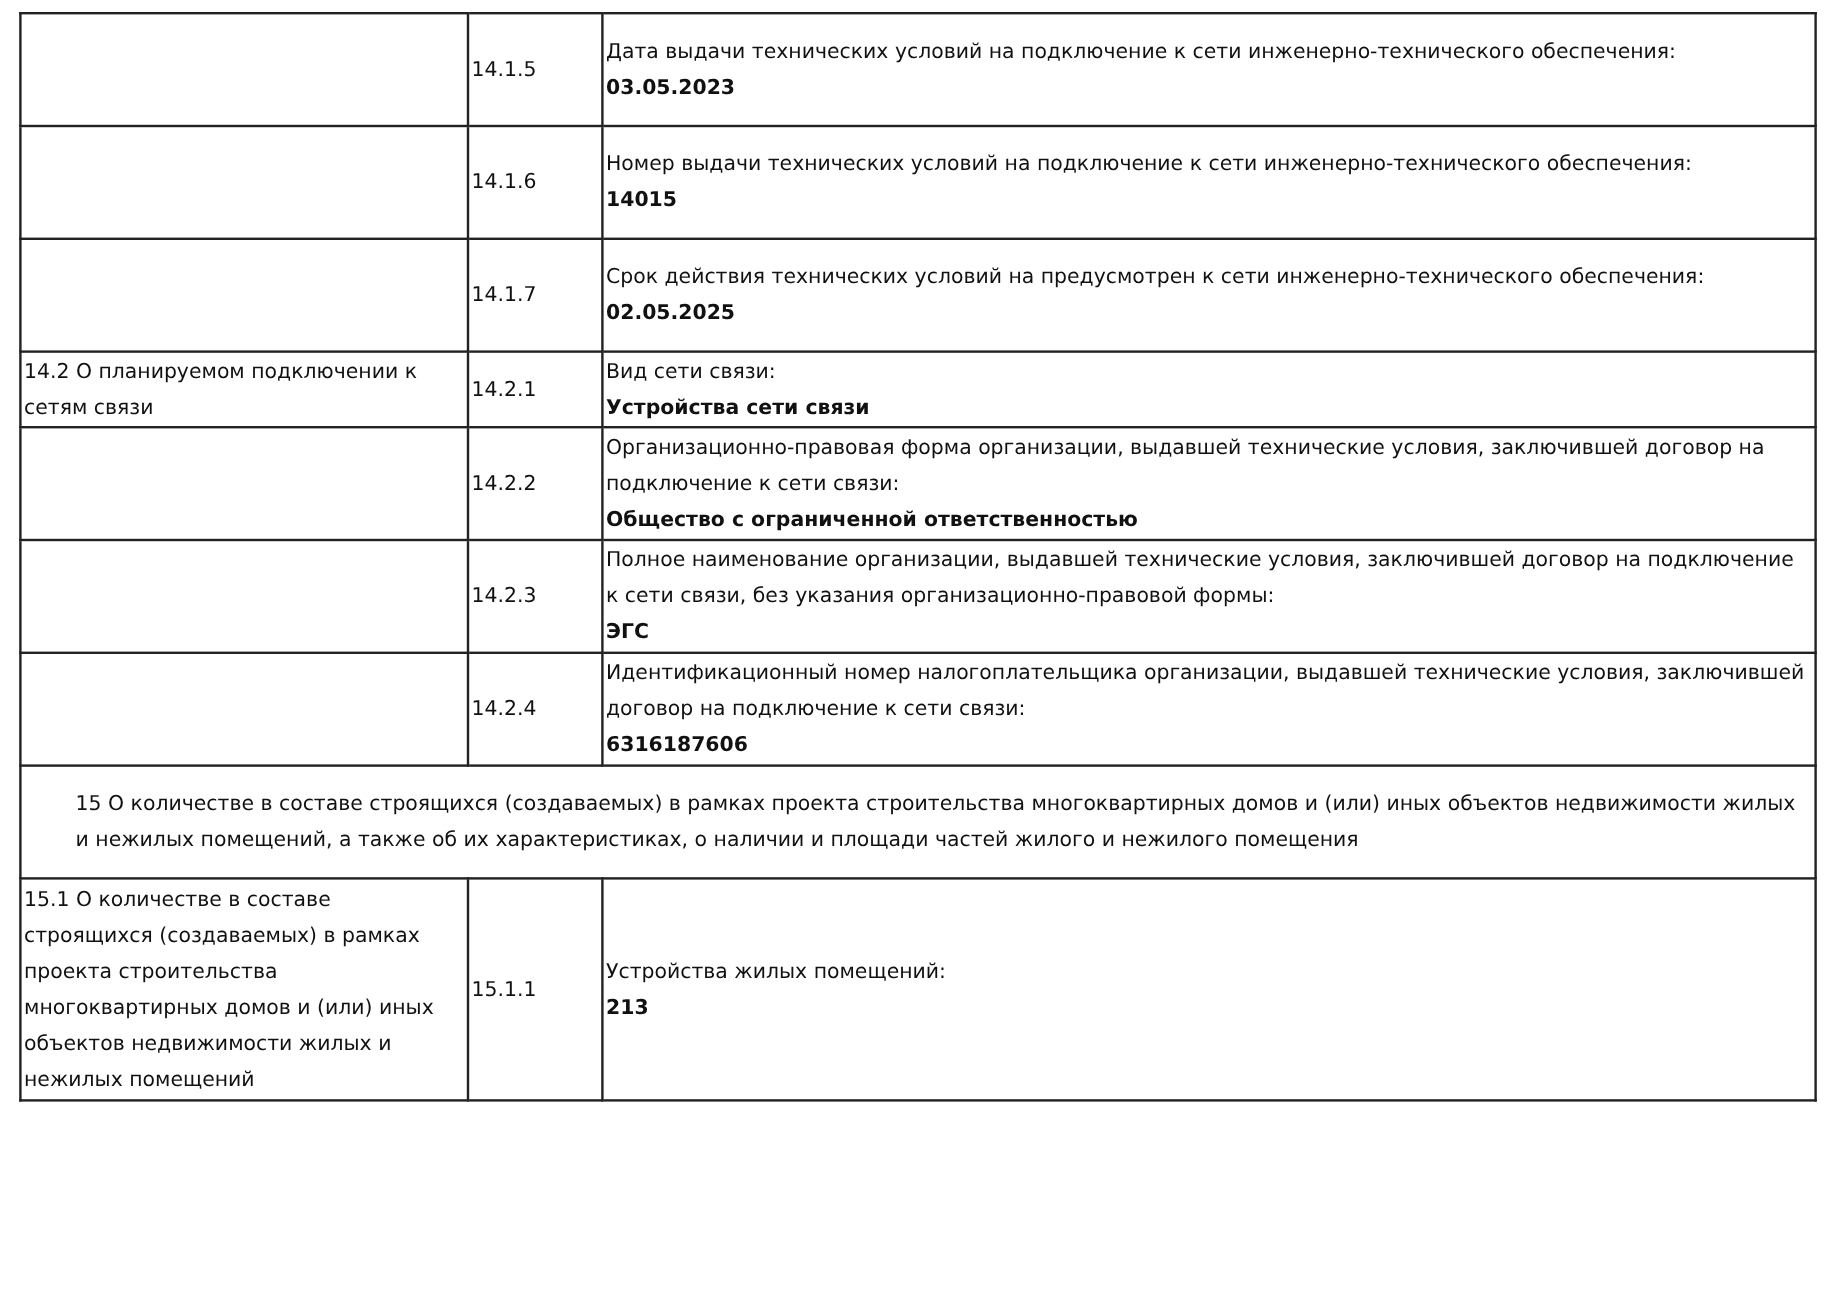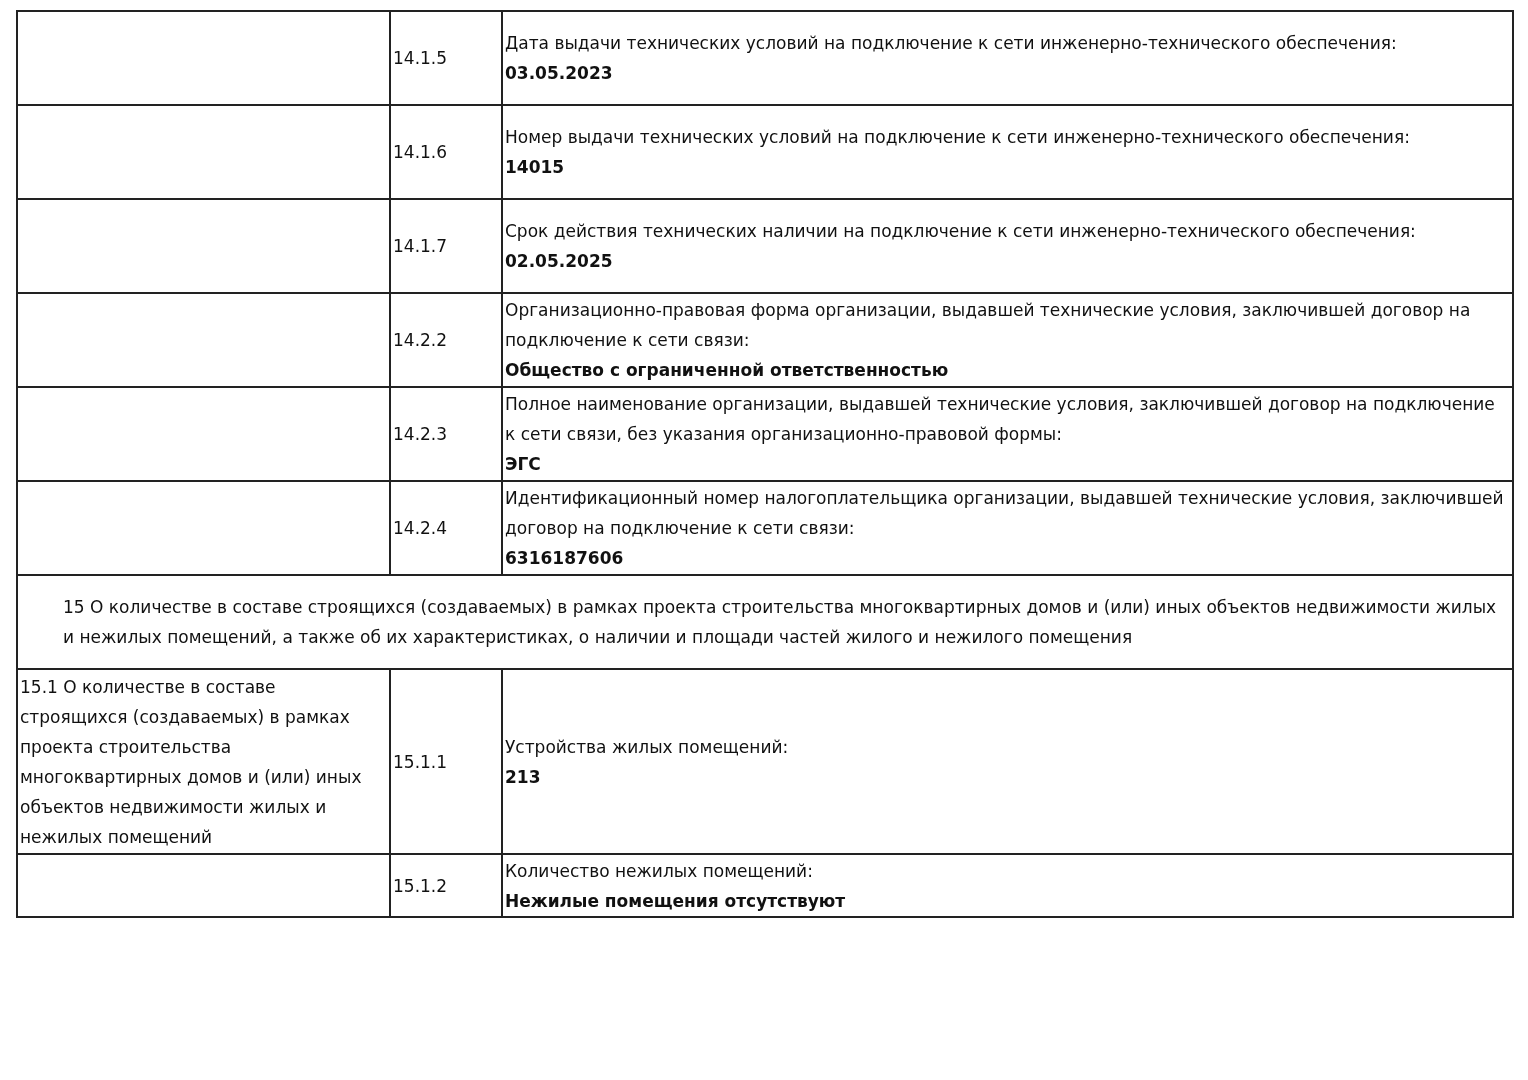--- a/index.html
+++ b/index.html
@@ -52,7 +52,7 @@
       <td></td>
       <td class="num">14.1.7</td>
       <td>
-        <span class="lbl">Срок действия технических наличии на подключение к сети инженерно-технического обеспечения:</span>
+        <span class="lbl">Срок действия технических условий на предусмотрен к сети инженерно-технического обеспечения:</span>
         <span class="val">02.05.2025</span>
       </td>
     </tr>

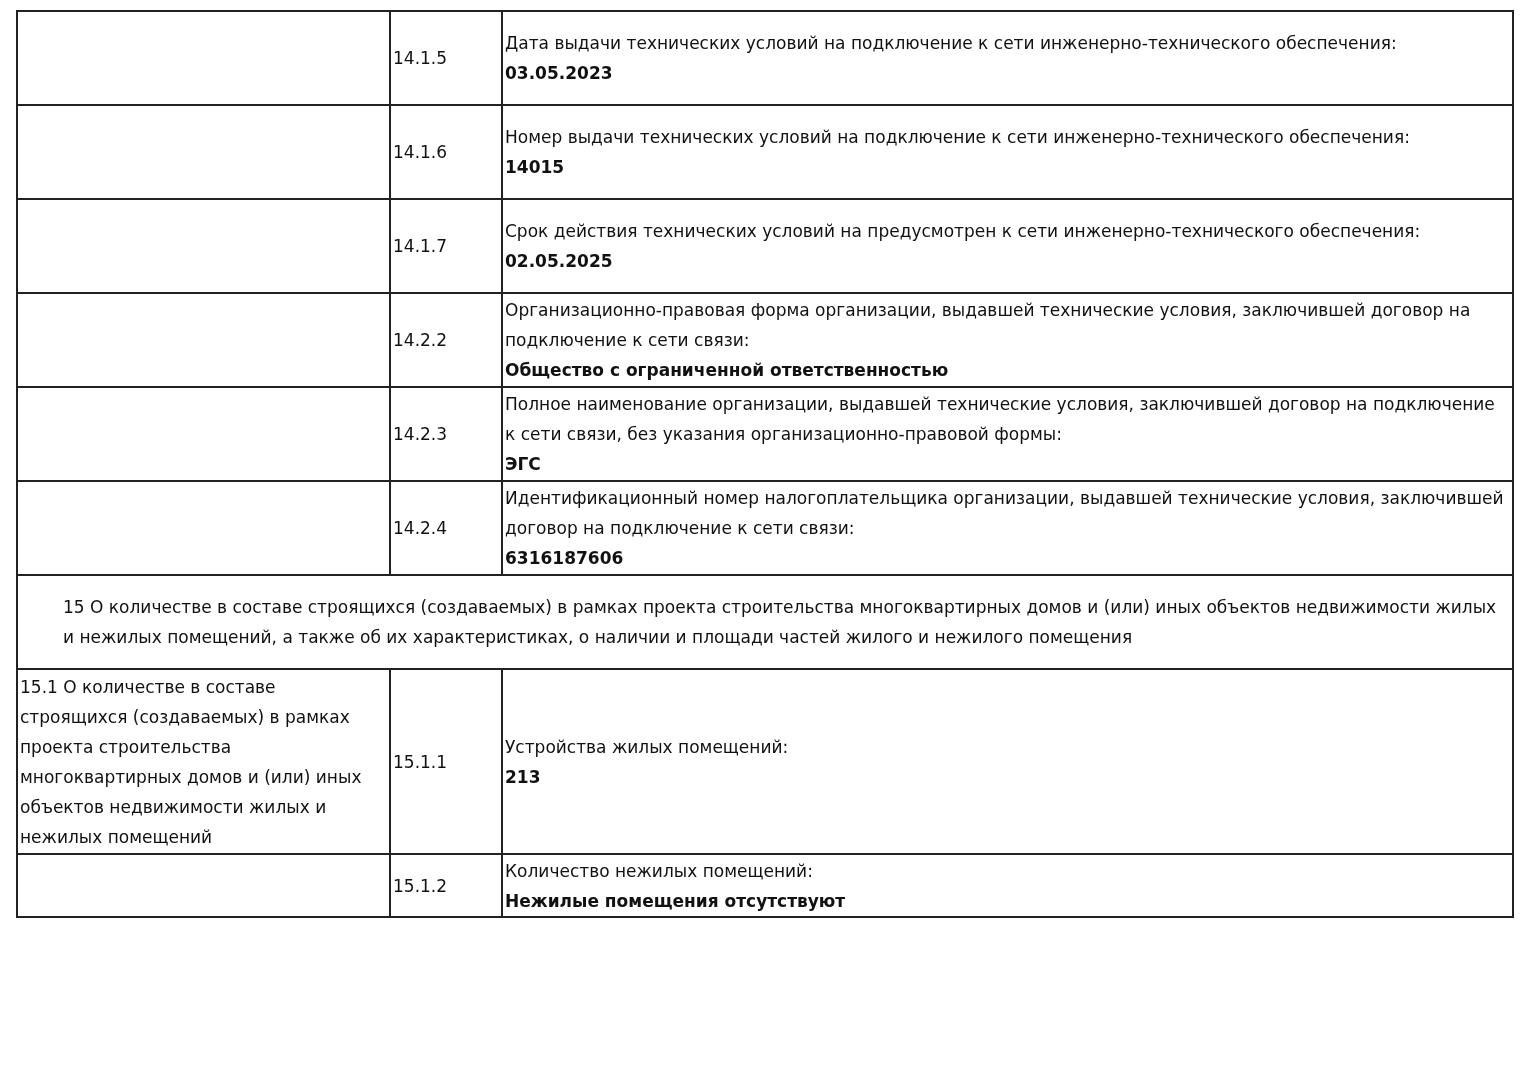--- a/index.html
+++ b/index.html
@@ -56,6 +56,14 @@
         <span class="val">02.05.2025</span>
       </td>
     </tr>
+    <tr class="h65">
+      <td>14.2 О планируемом подключении к сетям связи</td>
+      <td class="num">14.2.1</td>
+      <td>
+        <span class="lbl">Вид сети связи:</span>
+        <span class="val">Устройства сети связи</span>
+      </td>
+    </tr>
     <tr class="h95">
       <td></td>
       <td class="num">14.2.2</td>

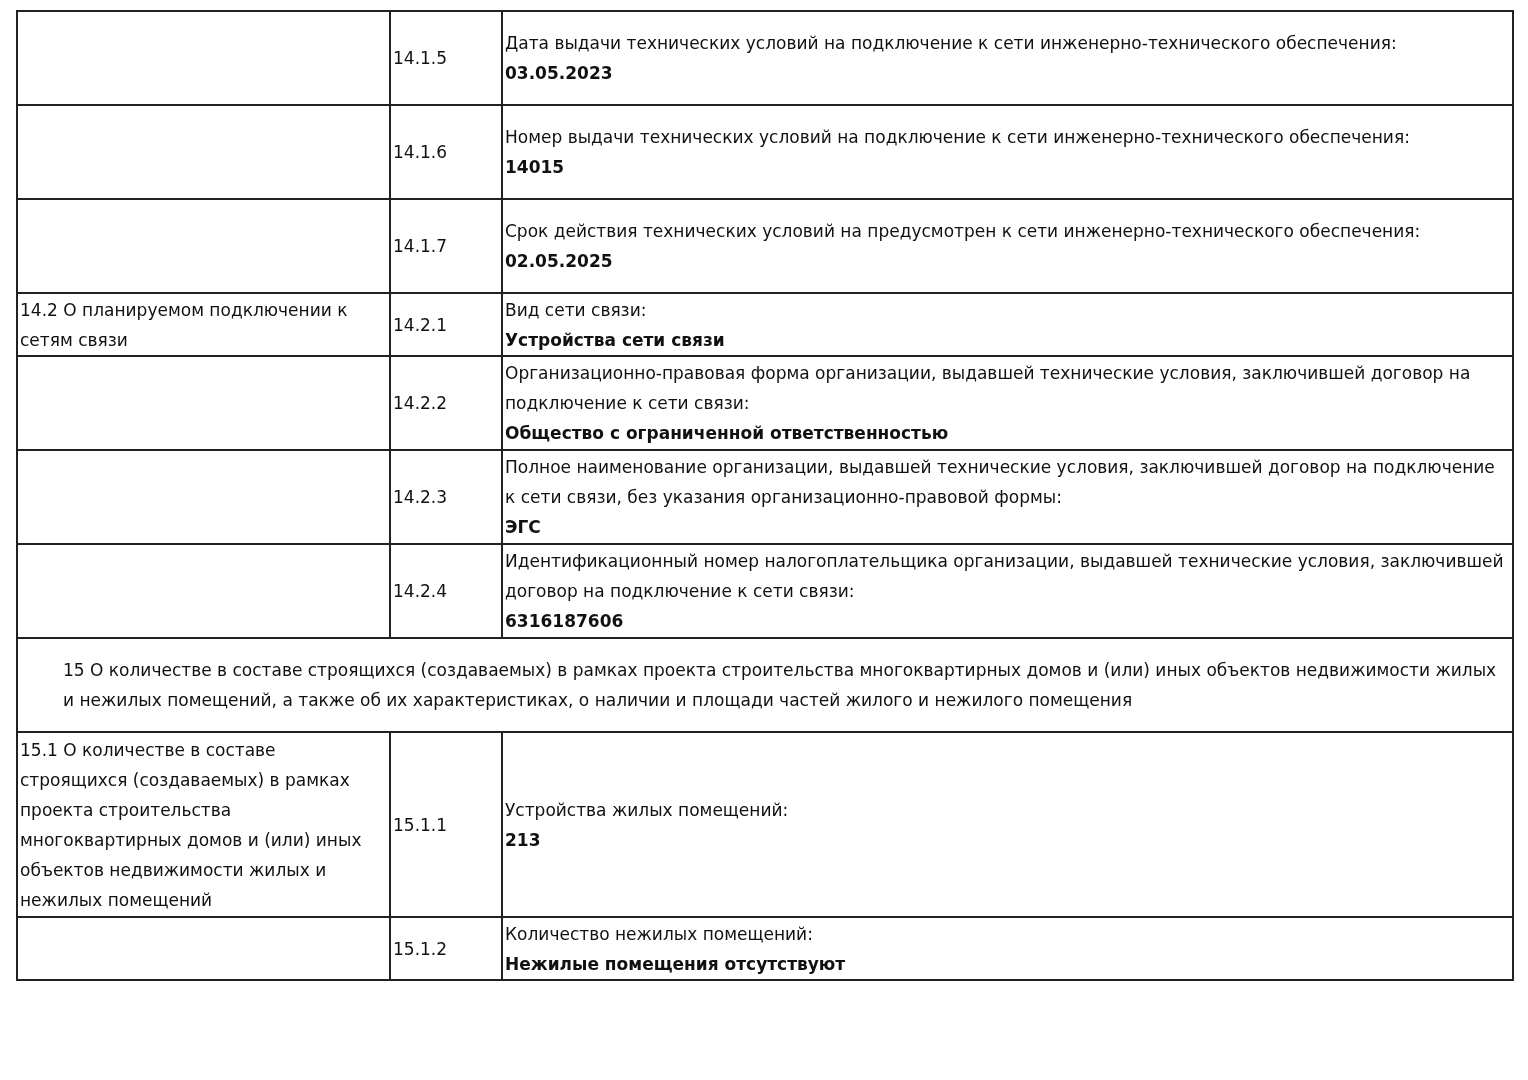--- a/index.html
+++ b/index.html
@@ -99,14 +99,6 @@
         <span class="val">213</span>
       </td>
     </tr>
-    <tr class="h65">
-      <td></td>
-      <td class="num">15.1.2</td>
-      <td>
-        <span class="lbl">Количество нежилых помещений:</span>
-        <span class="val">Нежилые помещения отсутствуют</span>
-      </td>
-    </tr>
   </tbody>
 </table>
 

